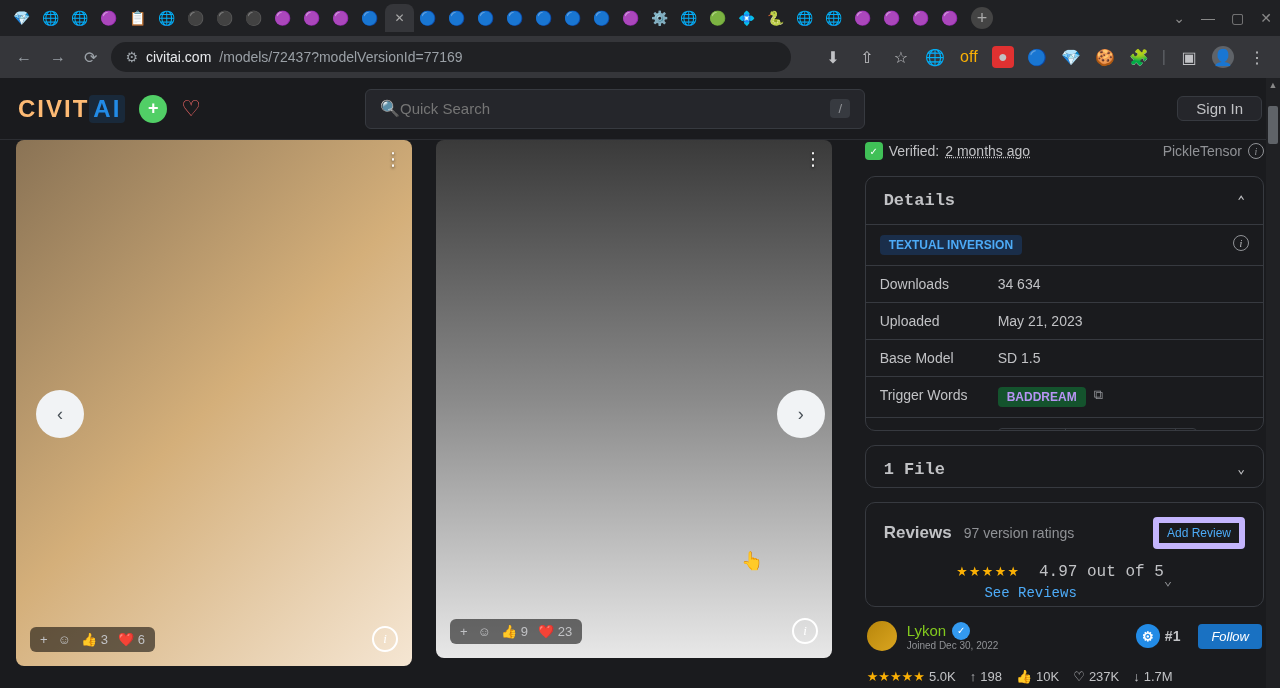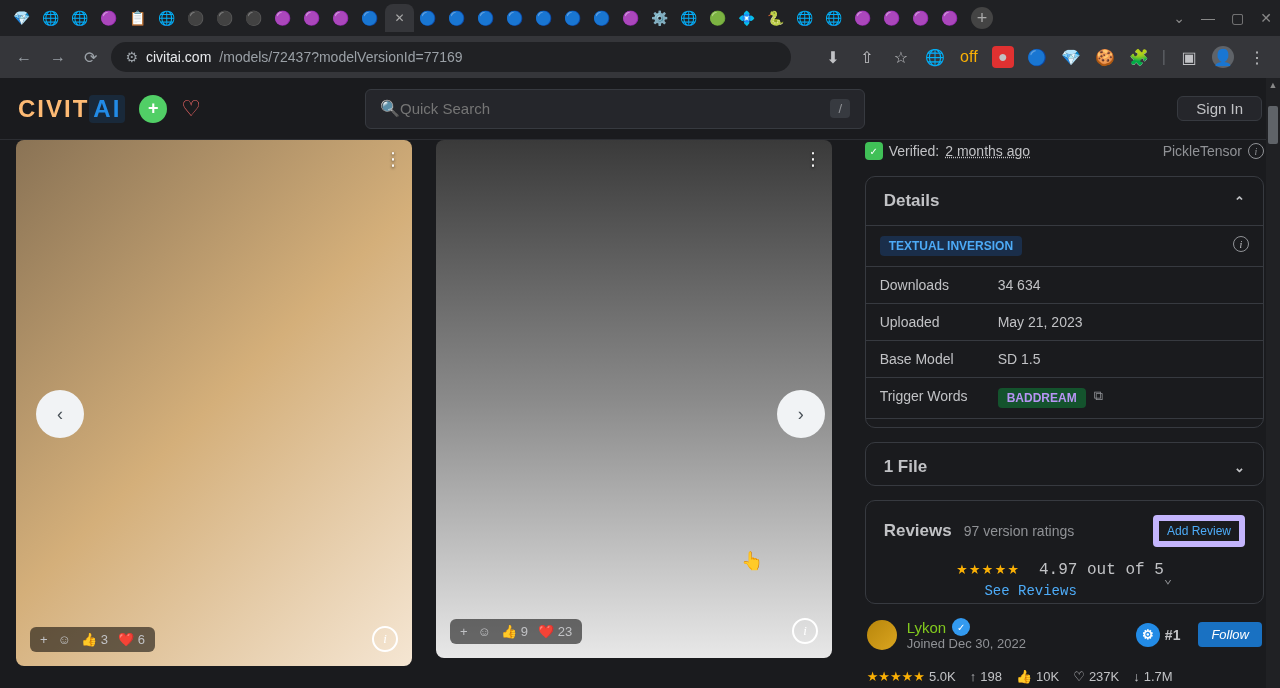--- a/index.html
+++ b/index.html
@@ -52,7 +52,7 @@
     .info-circle { width: 16px; height: 16px; border: 1.5px solid #909296; border-radius: 50%; display: flex; align-items: center; justify-content: center; font-size: 10px; font-style: italic; font-family: serif; }
     
     .panel { border: 1px solid #373a40; border-radius: 10px; overflow: hidden; }
-    .panel-header { padding: 14px 18px; font-size: 17px; font-weight: 600; color: #c1c2c5; display: flex; justify-content: space-between; align-items: center; }
+    .panel-header { padding: 14px 18px; font-size: 17px; font-weight: 600; color: #c1c2c5; display: flex; justify-content: space-between; align-items: center; font-family: Liberation Mono, monospace; }
     .chev { font-size: 13px; }
     .detail-row { display: flex; border-top: 1px solid #373a40; }
     .detail-label { width: 118px; padding: 10px 14px; color: #c1c2c5; font-weight: 500; }

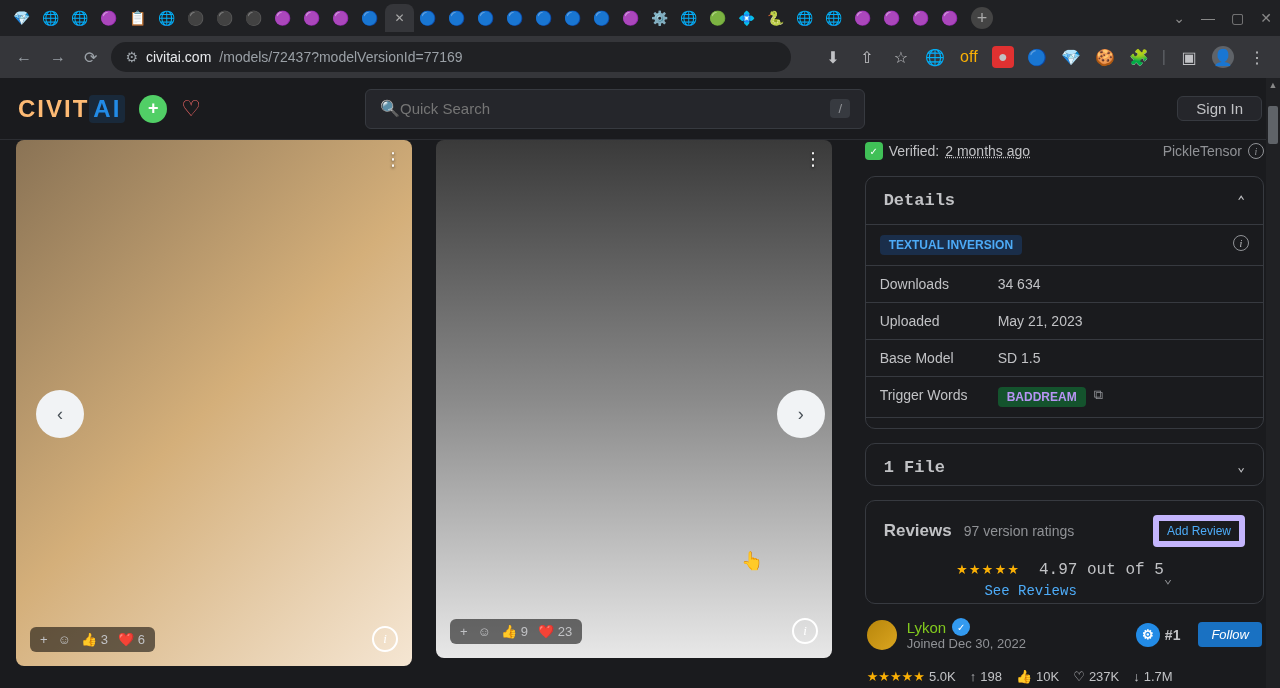--- a/index.html
+++ b/index.html
@@ -80,7 +80,7 @@
     .avatar { width: 30px; height: 30px; border-radius: 50%; background: linear-gradient(135deg, #b8860b, #daa520); }
     .author-name { color: #82c91e; font-weight: 500; font-size: 15px; }
     .verified-badge { width: 18px; height: 18px; background: #339af0; border-radius: 50%; display: flex; align-items: center; justify-content: center; color: #fff; font-size: 10px; }
-    .author-joined { color: #909296; font-size: 13px; }
+    .author-joined { color: #909296; font-size: 10px; }
     .rank-badge { margin-left: auto; display: flex; align-items: center; gap: 5px; color: #c1c2c5; font-weight: 600; }
     .gear-badge { width: 24px; height: 24px; background: #228be6; border-radius: 50%; display: flex; align-items: center; justify-content: center; color: #fff; font-size: 13px; }
     .follow-btn { background: #1971c2; color: #fff; padding: 5px 13px; border-radius: 4px; font-size: 13px; margin-left: 8px; font-style: italic; }

